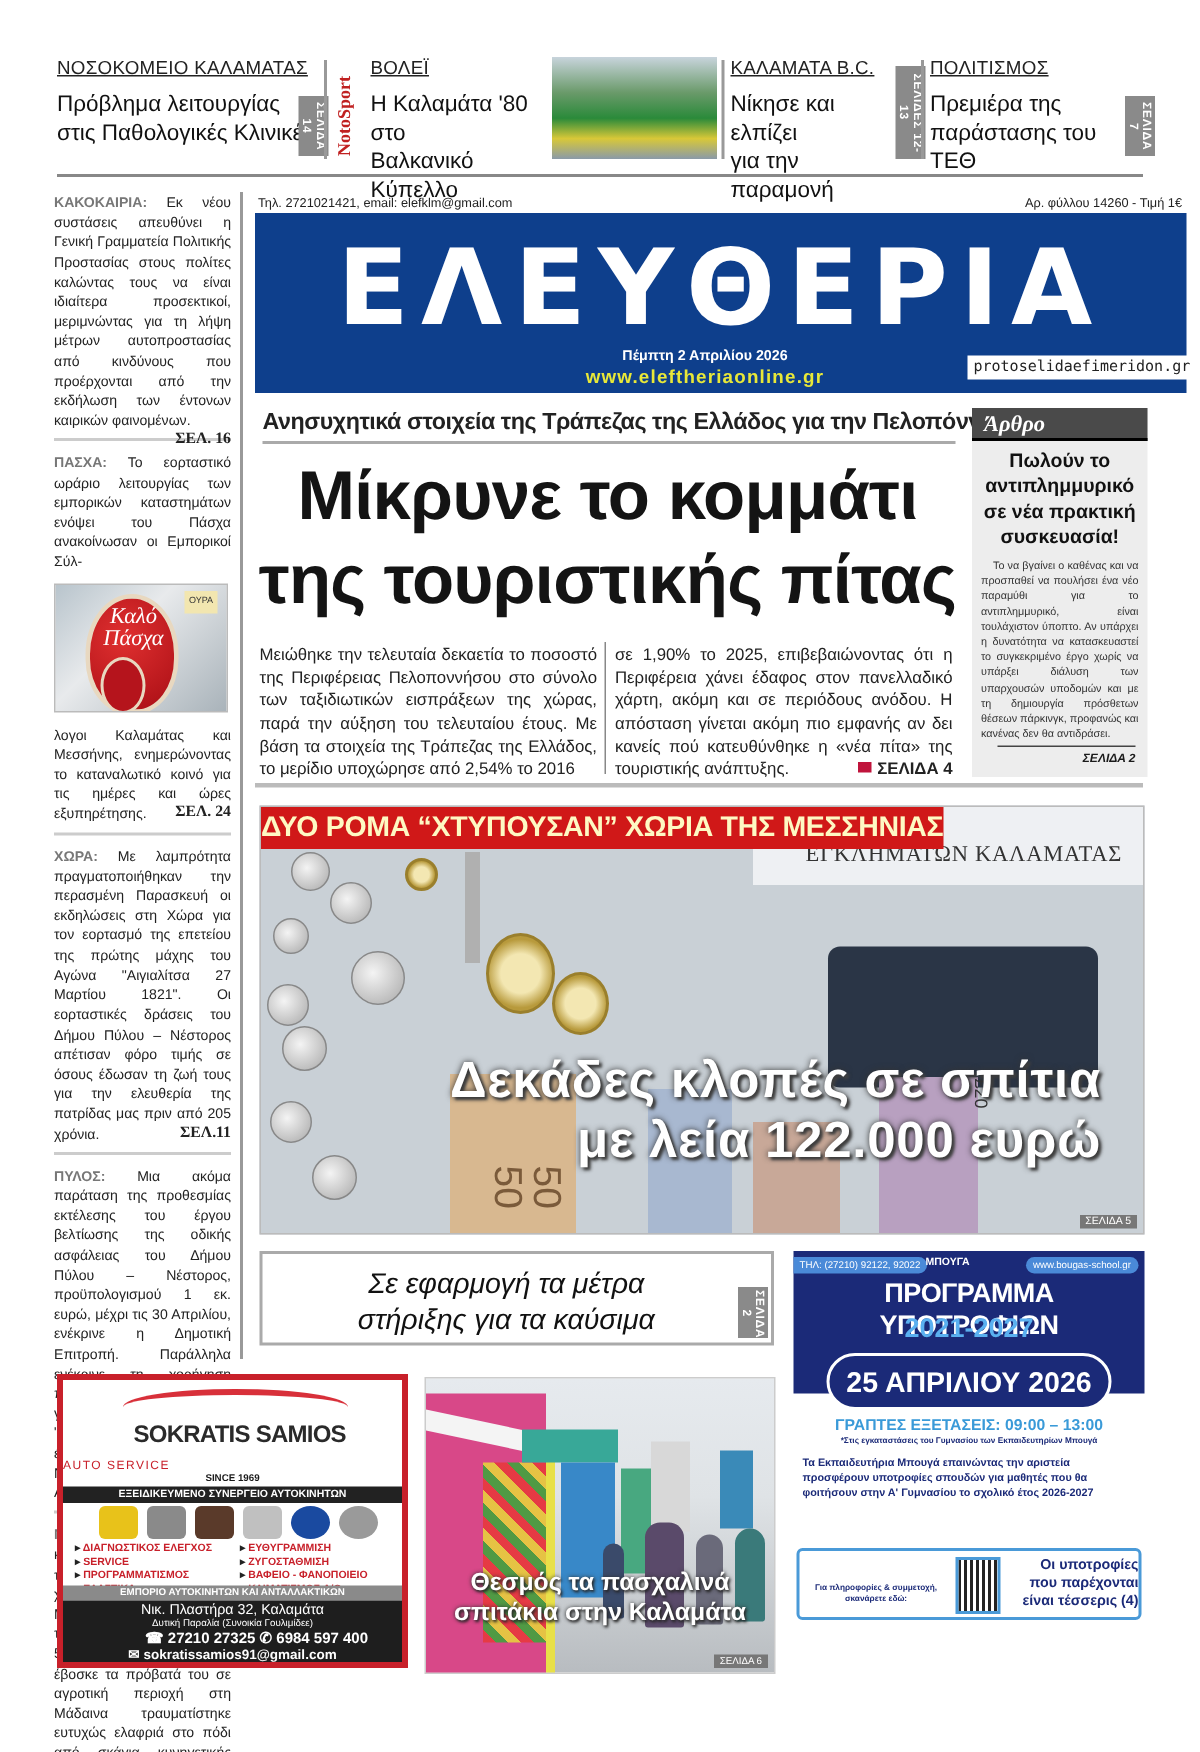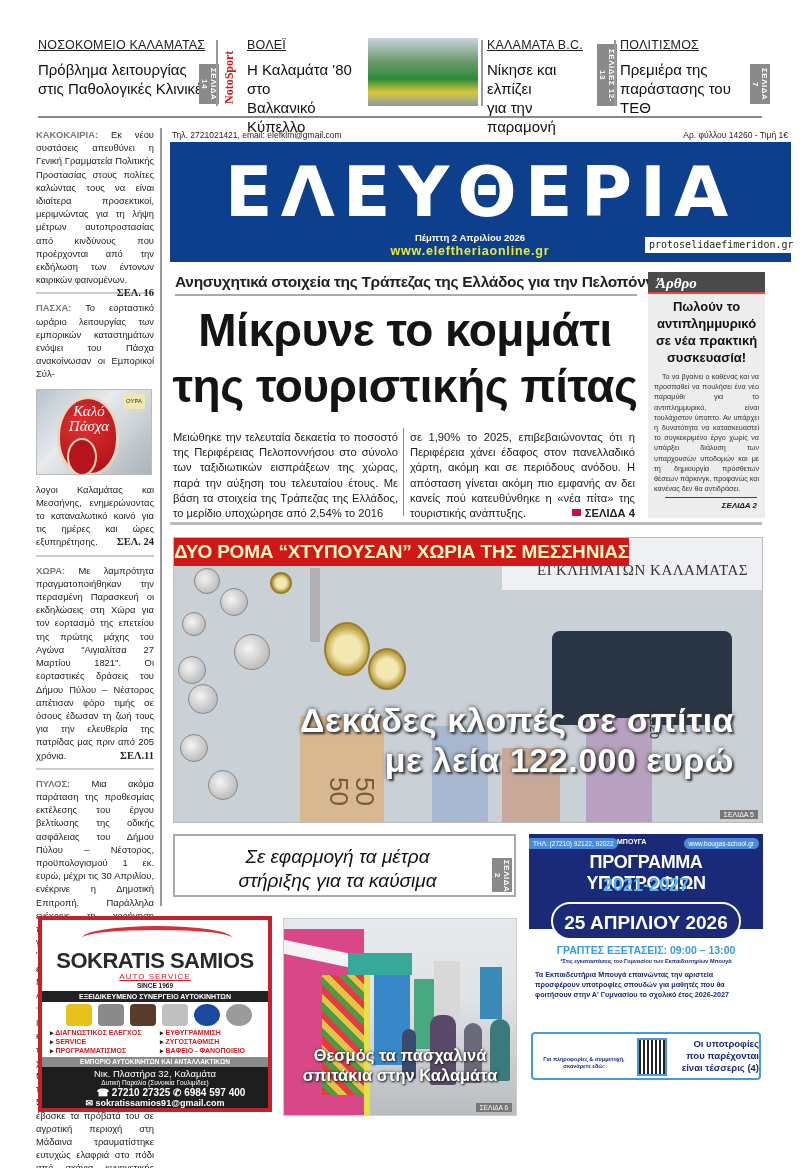--- a/index.html
+++ b/index.html
@@ -46,7 +46,7 @@
 
   
   .opinion { position: absolute; left: 648px; top: 272px; width: 117px; height: 246px; background: #ededed; }
-  .op-label { height: 22px; background: #4a4a4a; border-bottom: 2px solid #ef4444; color: #fff; font-family: "Liberation Serif", serif; font-style: italic; font-weight: bold; font-size: 15px; padding-left: 8px; line-height: 22px; }
+  .op-label { height: 22px; background: #4a4a4a; border-bottom: 2px solid #000000; color: #fff; font-family: "Liberation Serif", serif; font-style: italic; font-weight: bold; font-size: 15px; padding-left: 8px; line-height: 22px; }
   .op-title { text-align: center; font-size: 13px; line-height: 17px; font-weight: bold; margin-top: 4px; color: #111; }
   .op-body { font-size: 7.2px; line-height: 10.2px; text-align: justify; margin: 6px 6px 0 6px; color: #333; text-indent: 8px; }
   .op-ref { position: absolute; right: 8px; bottom: 8px; font-size: 8px; font-weight: bold; font-style: italic; border-top: 1px solid #444; width: 92px; text-align: right; padding-top: 3px; }

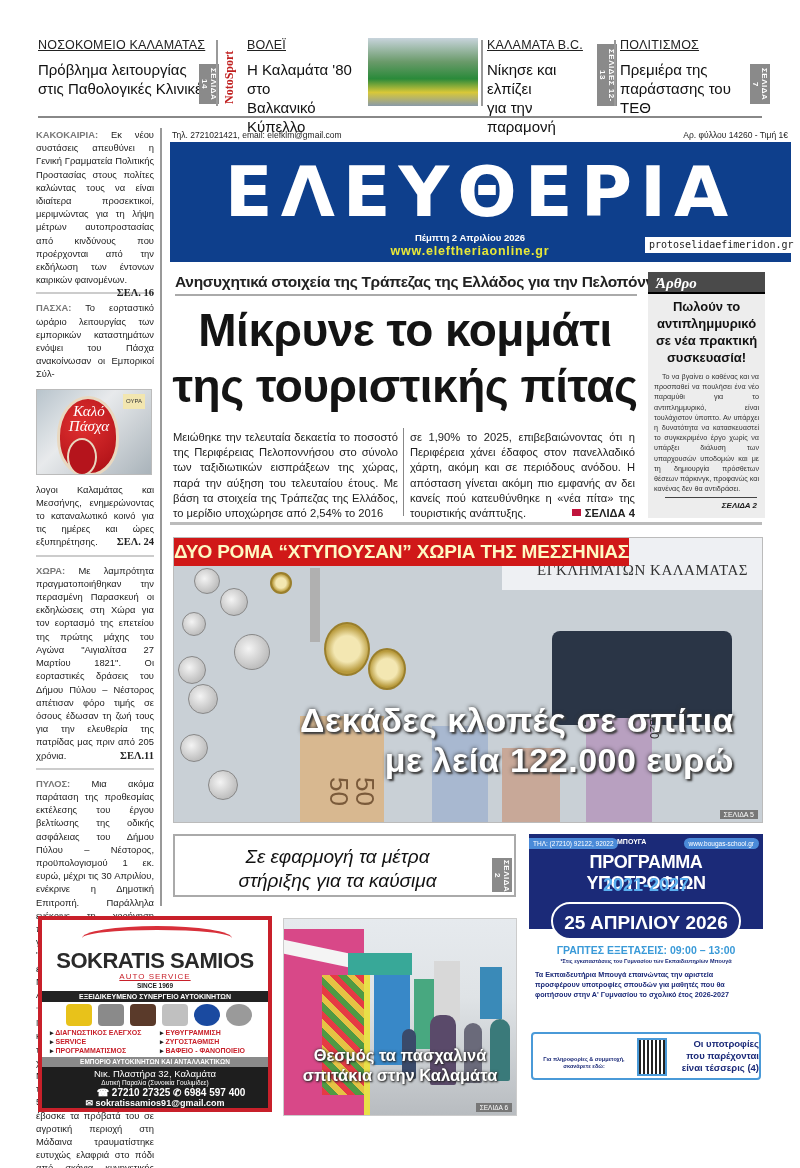--- a/index.html
+++ b/index.html
@@ -71,7 +71,7 @@
   
   .ad-samios { position: absolute; left: 38px; top: 916px; width: 234px; height: 196px; border: 4px solid #c8202a; background: #fff; }
   .sam-car { position: absolute; left: 40px; top: 6px; width: 150px; height: 24px; border-top: 4px solid #d8303a; border-radius: 60% 60% 0 0; }
-  .sam-name { position: absolute; left: 0; top: 28px; width: 100%; text-align: center; font-size: 22px; font-weight: bold; color: #2a2a2a; letter-spacing: -0.5px; }
+  .sam-name { position: absolute; left: 0; top: 28px; width: 100%; font-size: 16px; font-weight: bold; color: #2a2a2a; letter-spacing: -0.5px; padding-left: 47px; }
   .sam-sub { position: absolute; left: 0; top: 52px; width: 100%; text-align: center; font-size: 8px; color: #c8202a; letter-spacing: 1px; text-decoration: underline; }
   .sam-since { position: absolute; left: 0; top: 62px; width: 100%; text-align: center; font-size: 6.5px; font-weight: bold; }
   .sam-bar { position: absolute; left: 0; top: 71px; width: 100%; height: 11px; background: #222; color: #fff; font-size: 7px; font-weight: bold; text-align: center; line-height: 11px; }

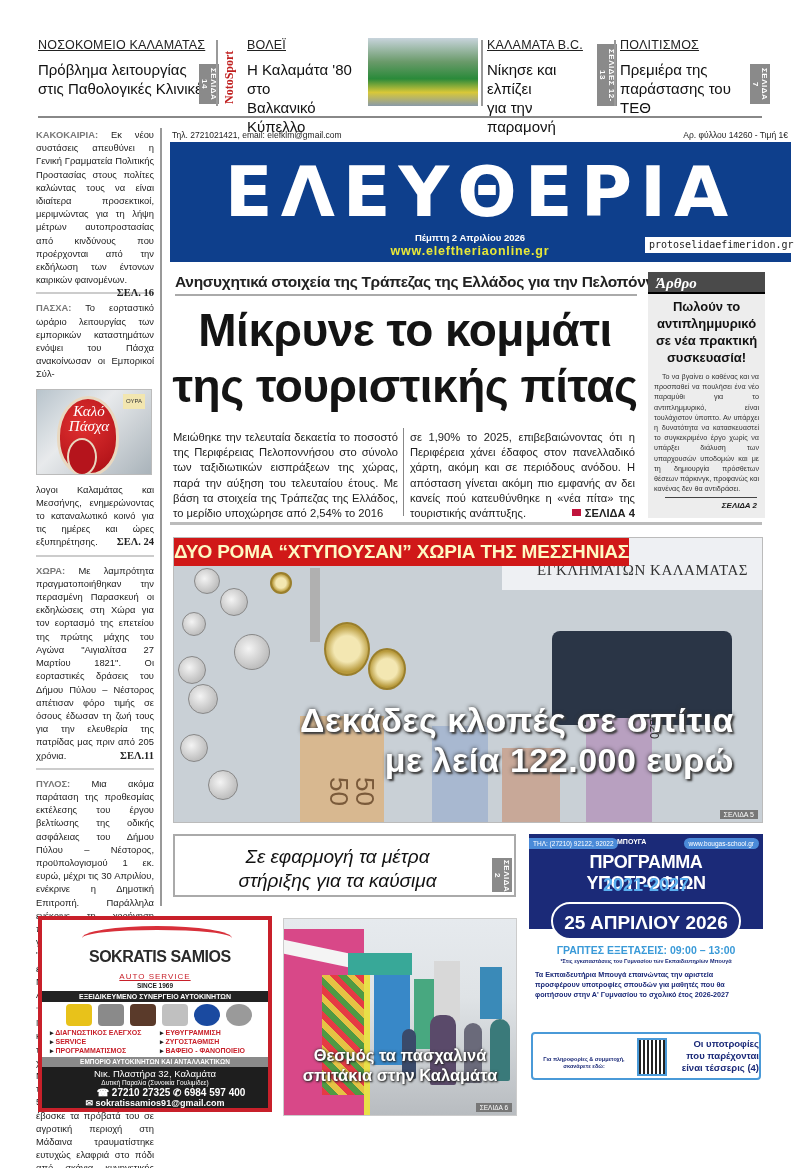--- a/index.html
+++ b/index.html
@@ -72,7 +72,7 @@
   .ad-samios { position: absolute; left: 38px; top: 916px; width: 234px; height: 196px; border: 4px solid #c8202a; background: #fff; }
   .sam-car { position: absolute; left: 40px; top: 6px; width: 150px; height: 24px; border-top: 4px solid #d8303a; border-radius: 60% 60% 0 0; }
   .sam-name { position: absolute; left: 0; top: 28px; width: 100%; font-size: 16px; font-weight: bold; color: #2a2a2a; letter-spacing: -0.5px; padding-left: 47px; }
-  .sam-sub { position: absolute; left: 0; top: 52px; width: 100%; text-align: center; font-size: 8px; color: #c8202a; letter-spacing: 1px; text-decoration: underline; }
+  .sam-sub { position: absolute; left: 0; top: 52px; width: 100%; text-align: left; font-size: 8px; color: #c8202a; letter-spacing: 1px; }
   .sam-since { position: absolute; left: 0; top: 62px; width: 100%; text-align: center; font-size: 6.5px; font-weight: bold; }
   .sam-bar { position: absolute; left: 0; top: 71px; width: 100%; height: 11px; background: #222; color: #fff; font-size: 7px; font-weight: bold; text-align: center; line-height: 11px; }
   .logos { position: absolute; left: 24px; top: 84px; display: flex; gap: 6px; }

